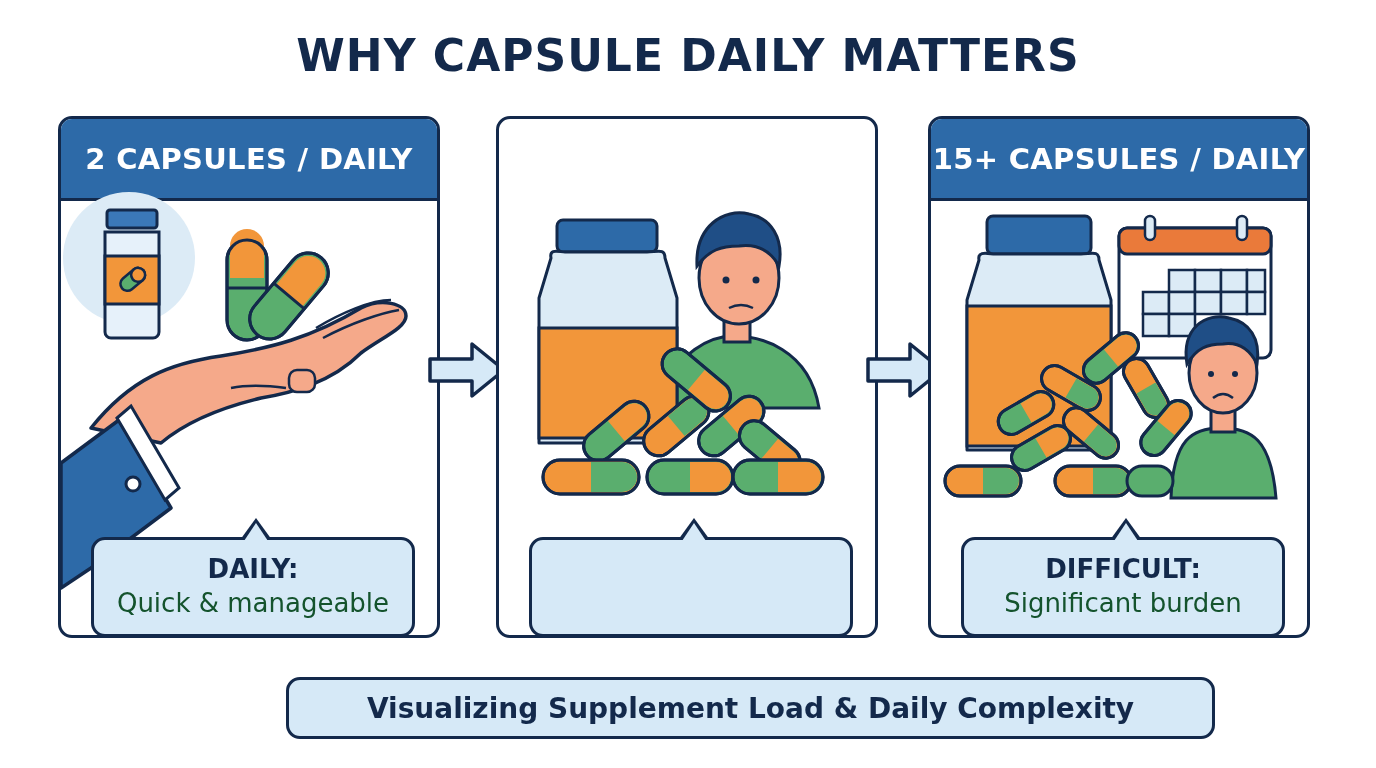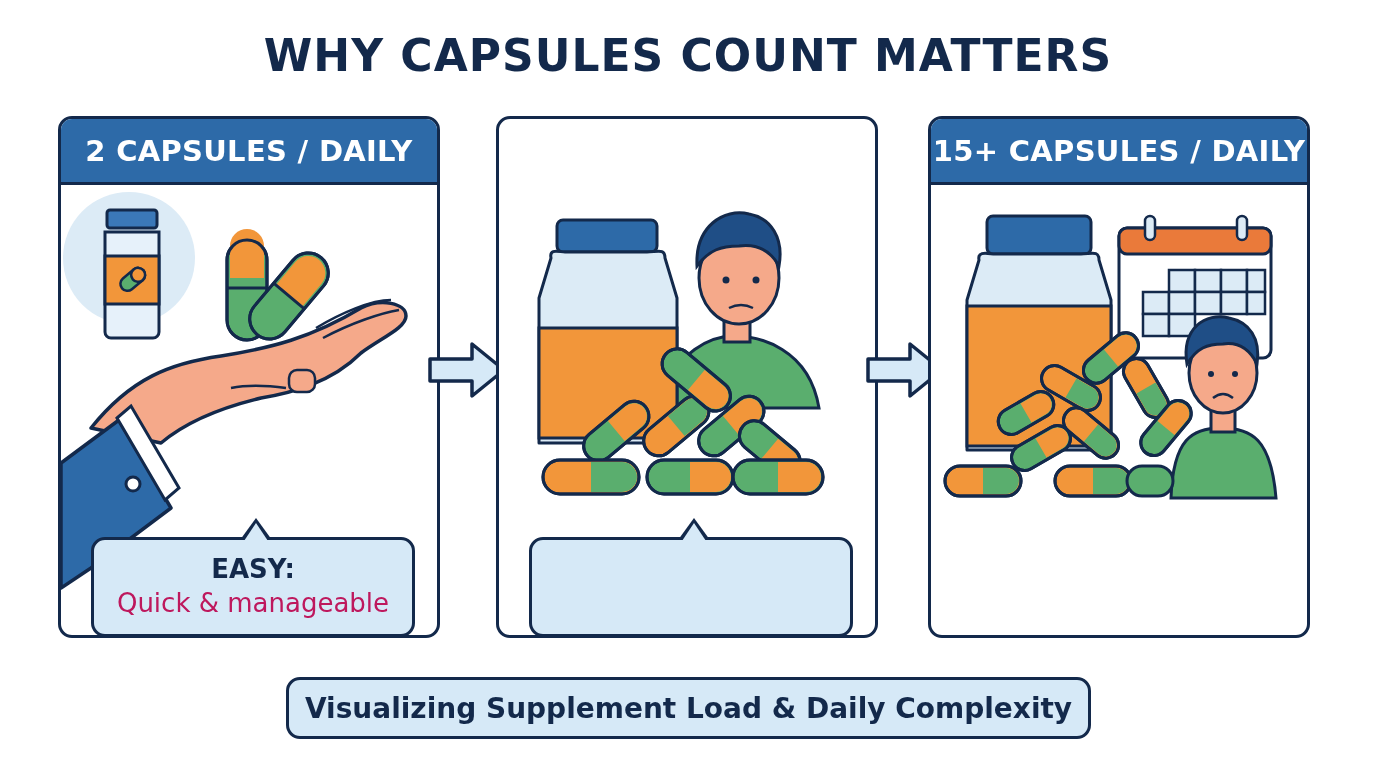--- a/index.html
+++ b/index.html
@@ -51,7 +51,7 @@
 </head>
 <body>
 
-<div class="title">WHY CAPSULES COUNT MATTERS</div>
+<div class="title">WHY CAPSULE DAILY MATTERS</div>
 
 <div class="panel" style="left:58px;">
   <div class="panel-header">2 CAPSULES / DAILY</div>

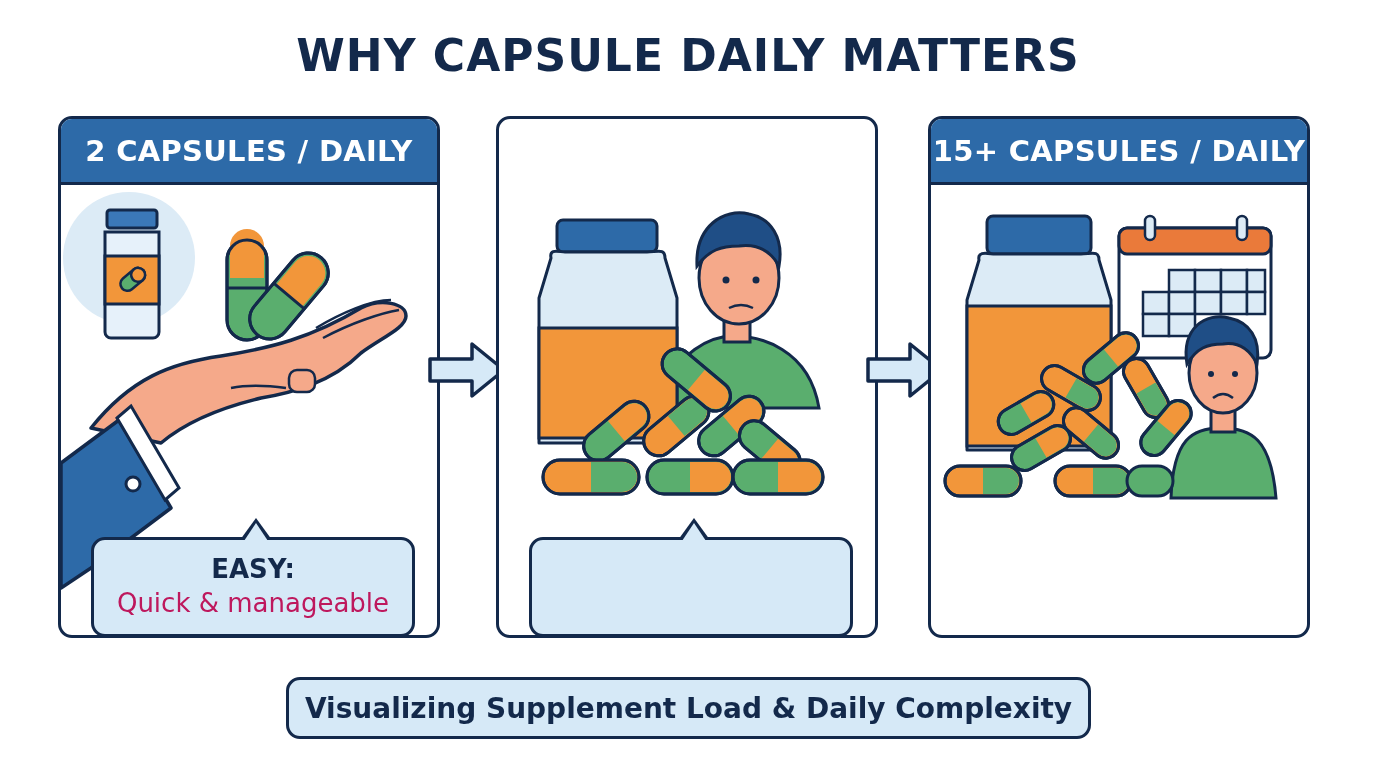--- a/index.html
+++ b/index.html
@@ -16,7 +16,7 @@
     border: 3px solid #13294b; border-radius: 14px; background: #fff; overflow: visible;
   }
   .panel-header {
-    height: 66px; background: #2d6aa8; border-bottom: 3px solid #13294b;
+    height: 82px; background: #2d6aa8; border-bottom: 3px solid #13294b;
     border-radius: 11px 11px 0 0; display: flex; align-items: center; justify-content: center;
     color: #fff; font-weight: 700; font-size: 29px; letter-spacing: 0.3px;
   }

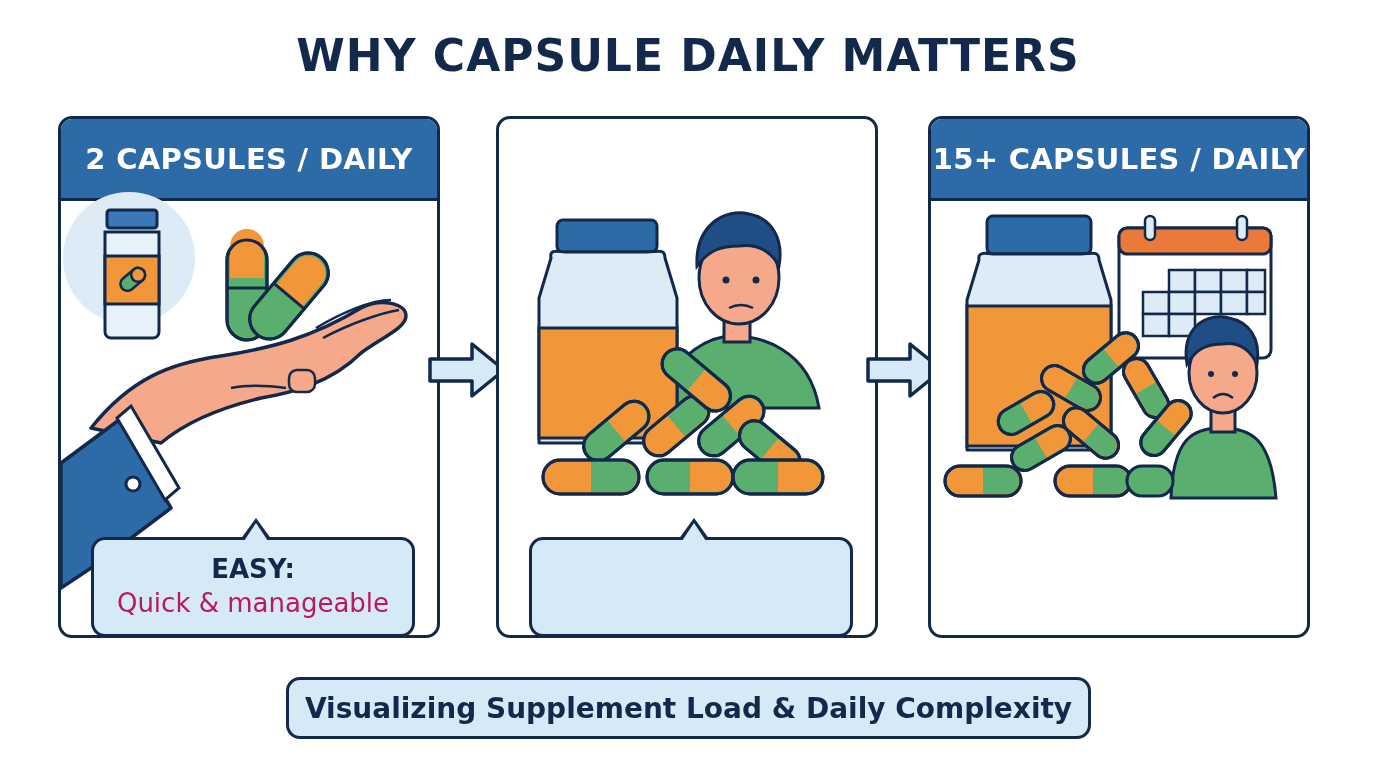--- a/index.html
+++ b/index.html
@@ -91,7 +91,7 @@
     </svg>
   </div>
   <div class="callout">
-    <span class="level">EASY:</span>
+    <span class="level">DAILY:</span>
     <span class="desc">Quick &amp; manageable</span>
   </div>
 </div>

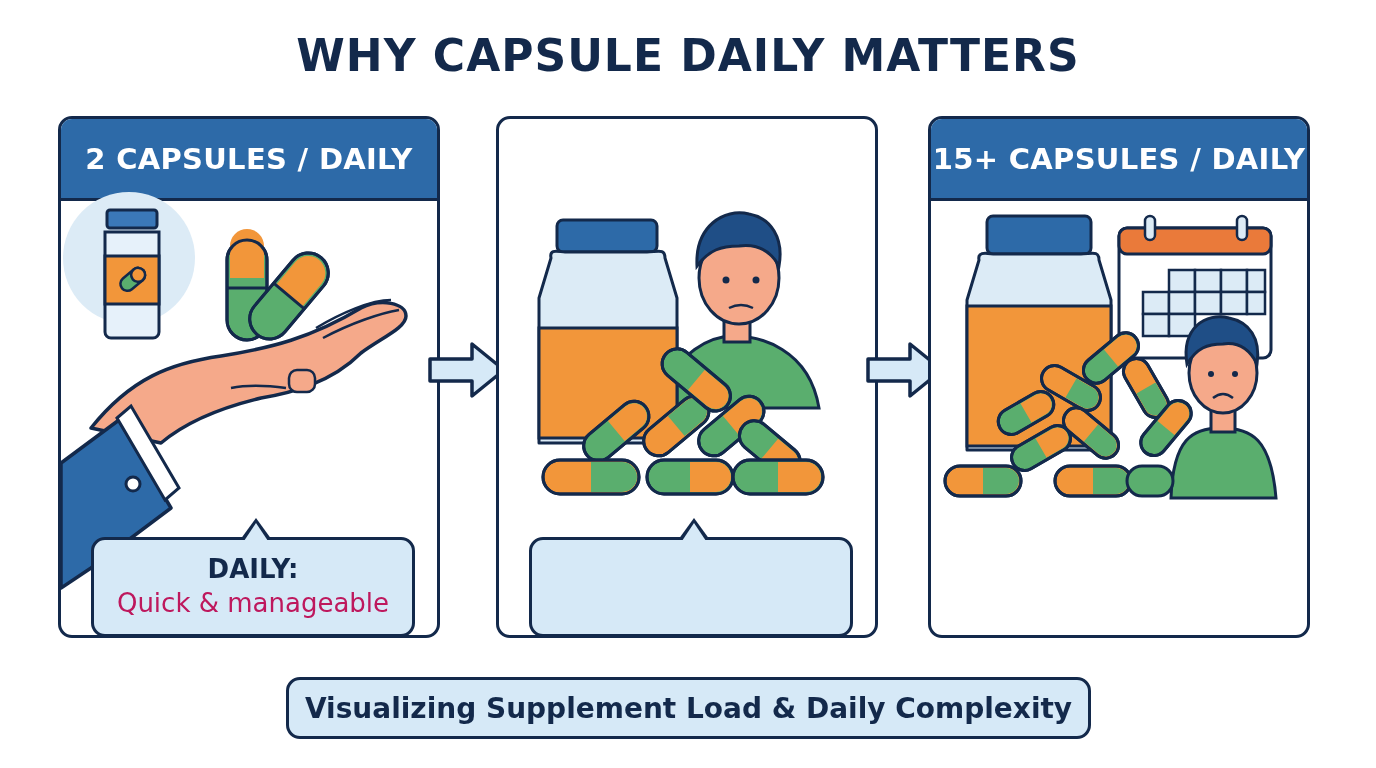--- a/index.html
+++ b/index.html
@@ -243,6 +243,10 @@
       </g>
     </svg>
   </div>
+  <div class="callout">
+    <span class="level">DIFFICULT:</span>
+    <span class="desc">Significant burden</span>
+  </div>
 </div>
 
 <div class="footer">Visualizing Supplement Load &amp; Daily Complexity</div>

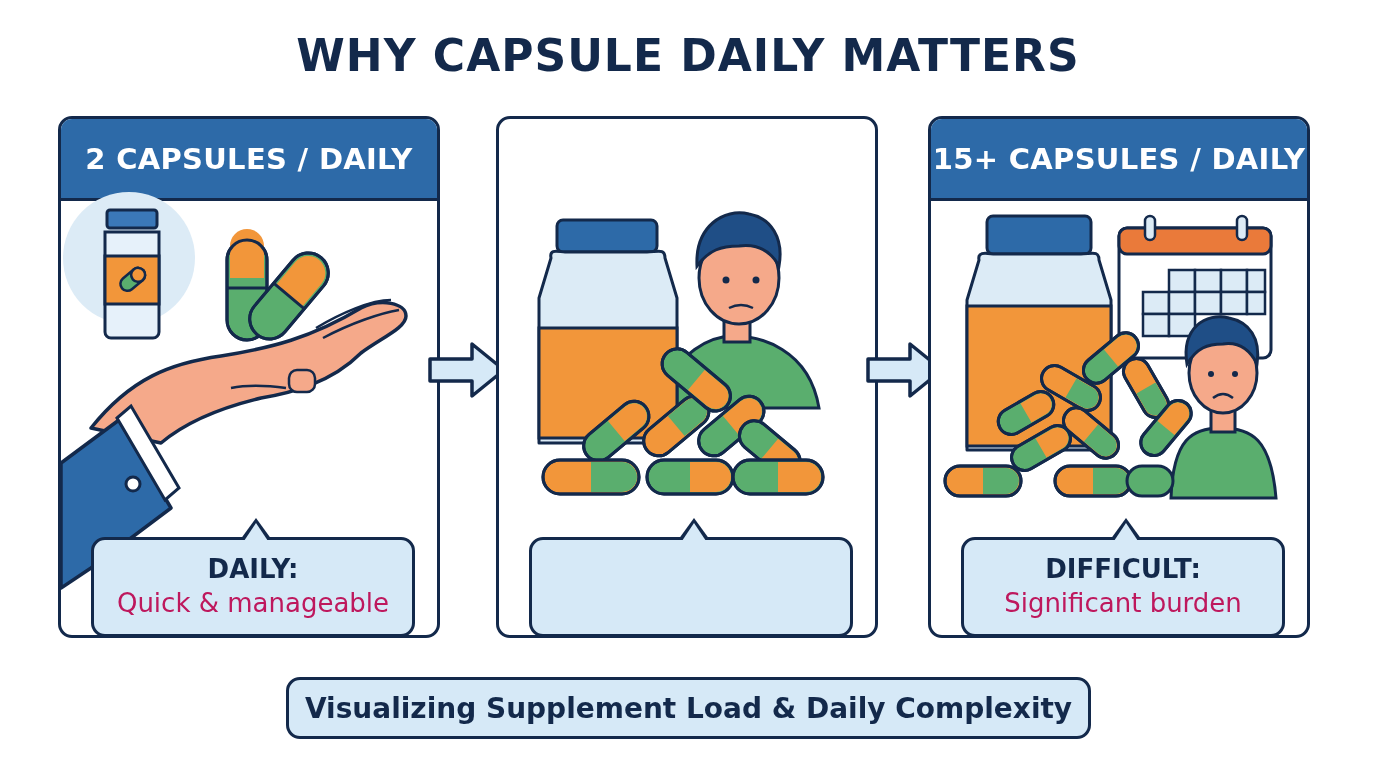--- a/index.html
+++ b/index.html
@@ -37,7 +37,7 @@
     border-left: 12px solid transparent; border-right: 12px solid transparent; border-bottom: 18px solid #d6e9f7;
   }
   .callout .level { font-weight: 700; font-size: 26px; color: #13294b; display: block; }
-  .callout .desc { font-size: 26px; color: #be185d; display: block; margin-top: 4px; }
+  .callout .desc { font-size: 26px; color: #14532d; display: block; margin-top: 4px; }
 
   .arrow { position: absolute; top: 342px; width: 80px; height: 56px; }
 

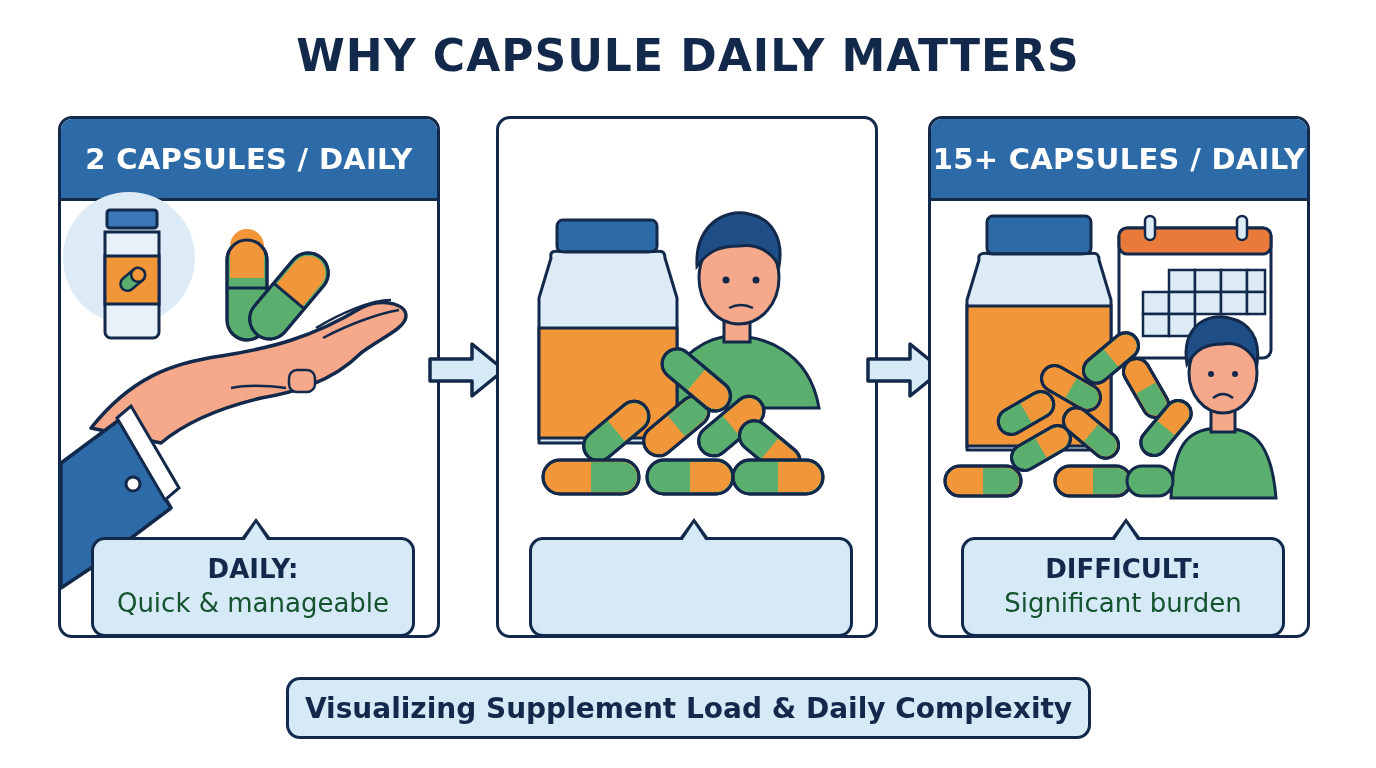--- a/index.html
+++ b/index.html
@@ -42,7 +42,7 @@
   .arrow { position: absolute; top: 342px; width: 80px; height: 56px; }
 
   .footer {
-    position: absolute; left: 286px; top: 677px; width: 805px; height: 62px;
+    position: absolute; left: 286px; top: 677px; width: 929px; height: 62px;
     background: #d6e9f7; border: 3px solid #13294b; border-radius: 14px;
     display: flex; align-items: center; justify-content: center;
     font-weight: 700; font-size: 28px; color: #13294b;

